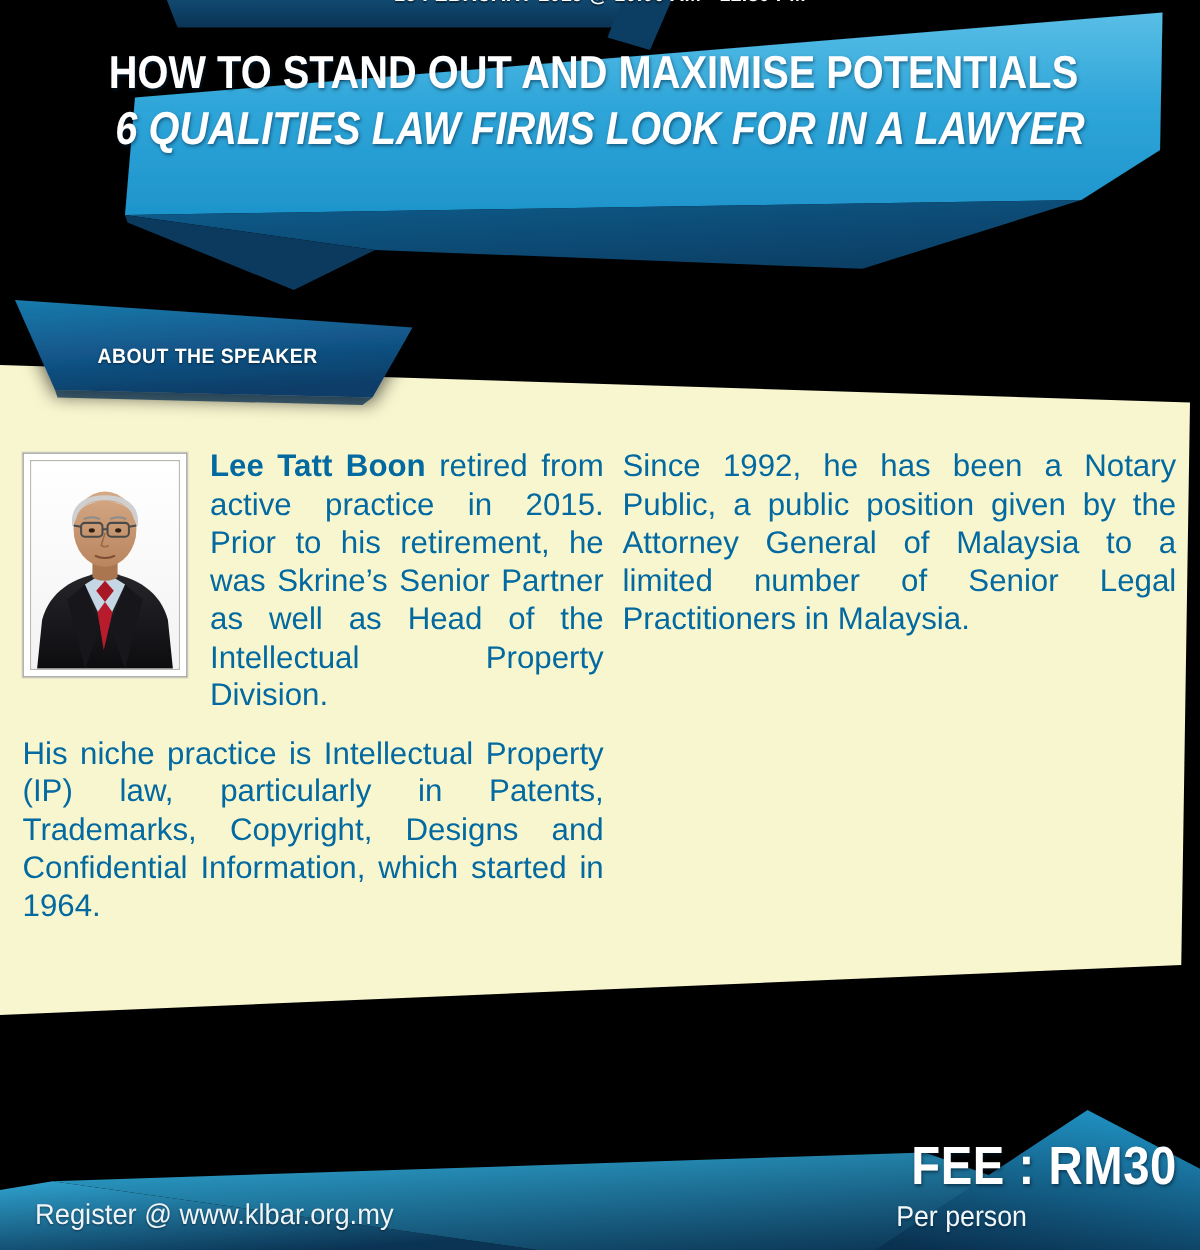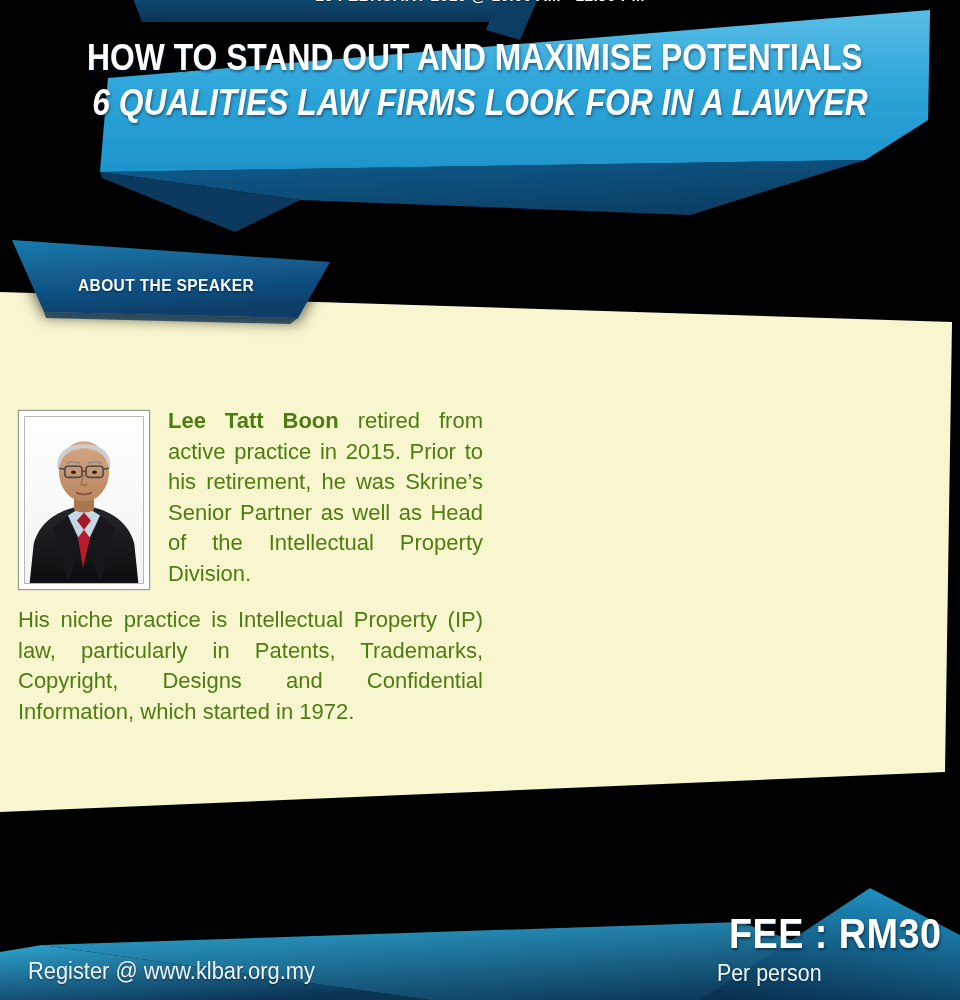--- a/index.html
+++ b/index.html
@@ -63,10 +63,9 @@
   .col{
     position:absolute;top:0;
     font-family:"Liberation Sans", sans-serif;
-    color:#4d7c0f;
-    font-size:22px;line-height:30.5px;
+    color:#0369a1;
+    font-size:25px;line-height:30.5px;
     text-align:justify;
-    margin-top:48px;
   }
   .col.left{left:18px;width:465px;}
   .col.right{left:498px;width:443px;}

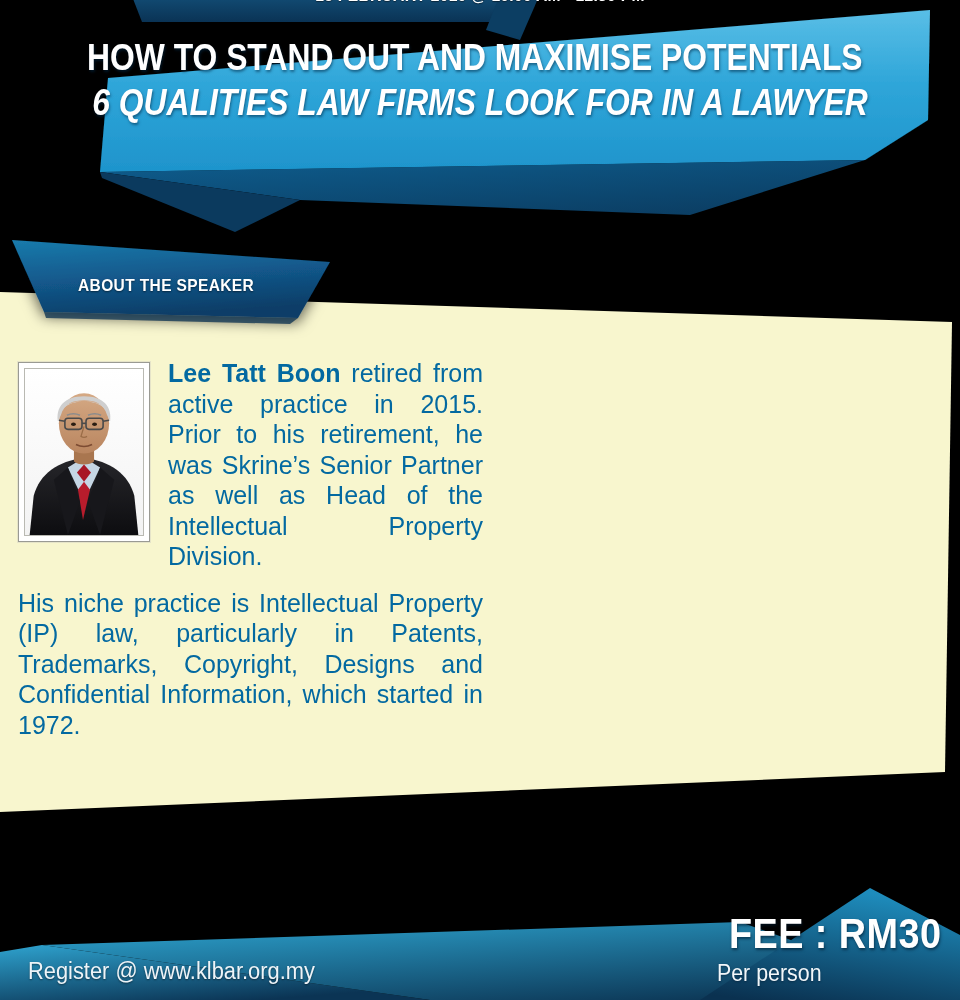--- a/index.html
+++ b/index.html
@@ -260,6 +260,7 @@
     </div>
 
     <div class="col right">
+      <p class="lastline-left">Since 1992, he has been a Notary Public, a public position given by the Attorney General of Malaysia to a limited number of Senior Legal Practitioners in Malaysia.</p>
     </div>
   </div>
 

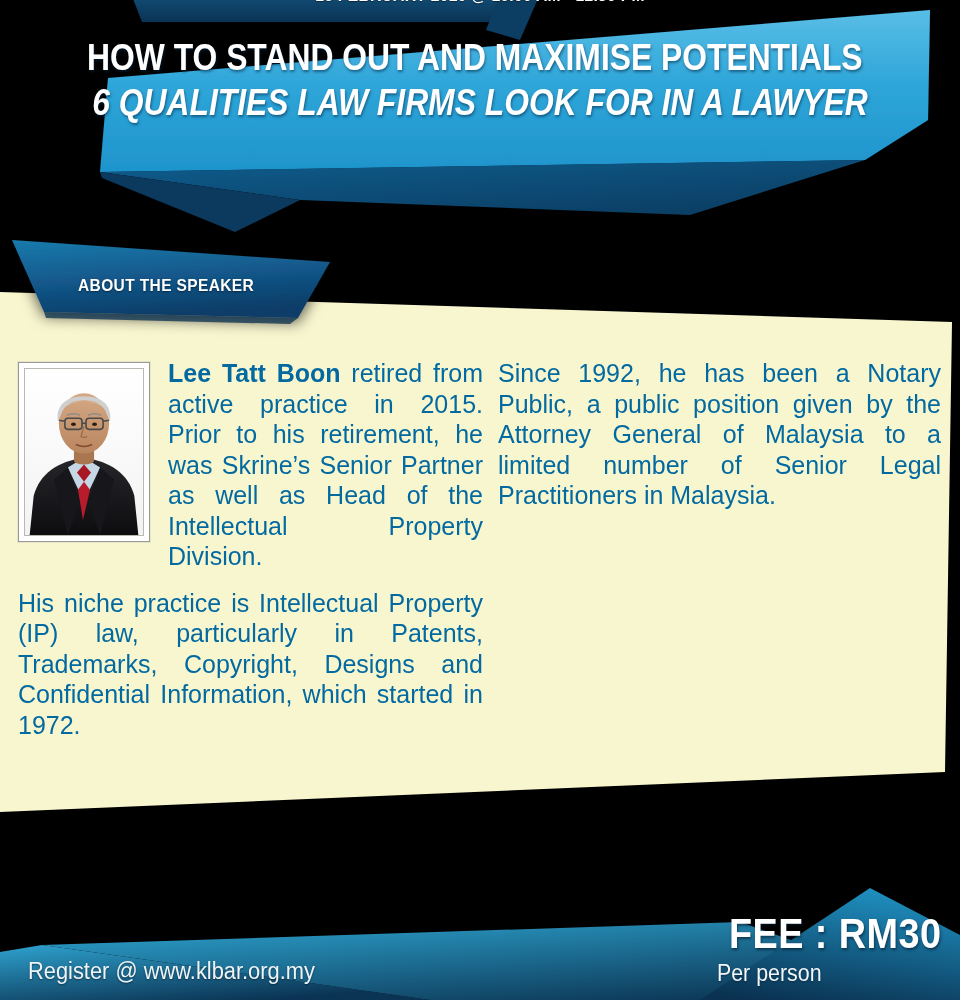--- a/index.html
+++ b/index.html
@@ -256,7 +256,7 @@
 
       <p><span class="strong-name">Lee Tatt Boon</span><span> retired from active practice in 2015. Prior to his retirement, he was Skrine’s Senior Partner as well as Head of the Intellectual Property Division.</span></p>
       <div style="clear:both"></div>
-      <p class="lastline-left">His niche practice is Intellectual Property (IP) law, particularly in Patents, Trademarks, Copyright, Designs and Confidential Information, which started in 1972.</p>
+      <p class="lastline-left">His niche practice is Intellectual Property (IP) law, particularly in Patents, Trademarks, Copyright, Designs and Confidential Information, which started in 1964.</p>
     </div>
 
     <div class="col right">

